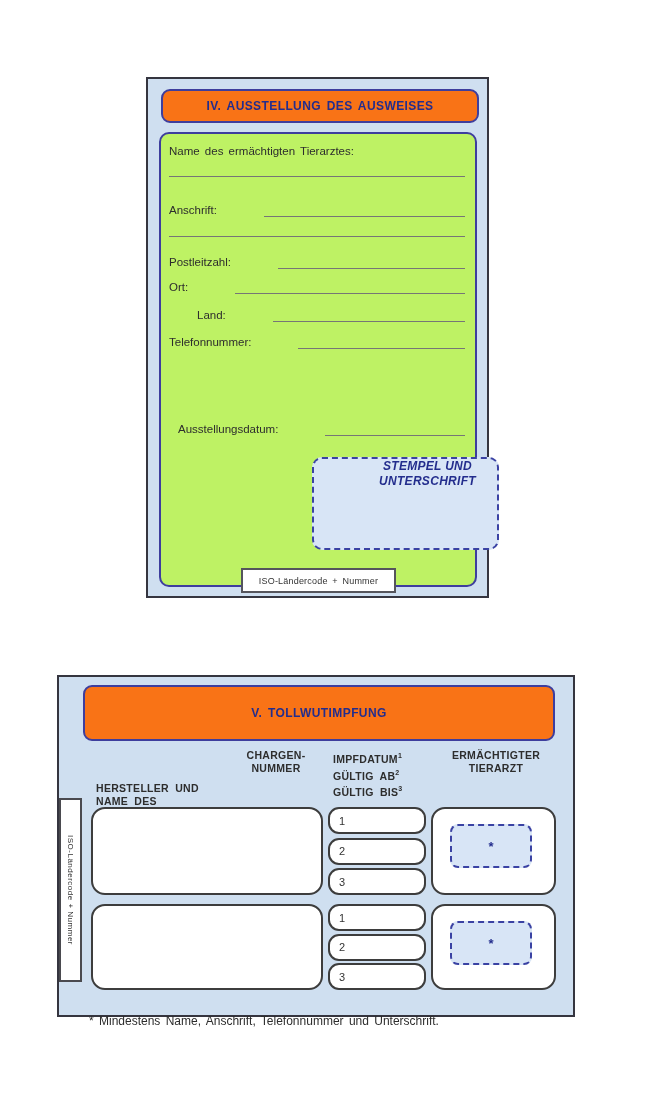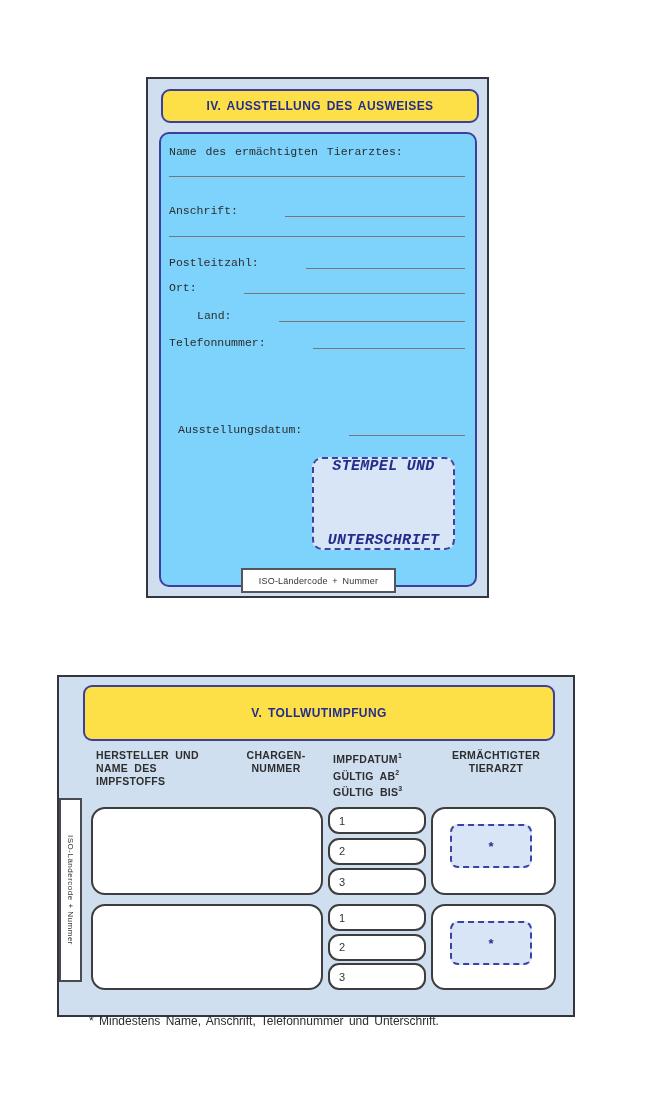--- a/index.html
+++ b/index.html
@@ -8,7 +8,7 @@
 
   
   .card{position:absolute;background:#cfdff0;border:2.5px solid #35353f;}
-  .tbox{position:absolute;background:#fde047;border:2px solid #3e3e9d;border-radius:9px;
+  .tbox{position:absolute;background:#f97316;border:2px solid #3e3e9d;border-radius:9px;
         display:flex;align-items:center;justify-content:center;}
   .navy{color:#232d8d;font-weight:bold;font-size:12px;letter-spacing:.4px;word-spacing:2px;}
 

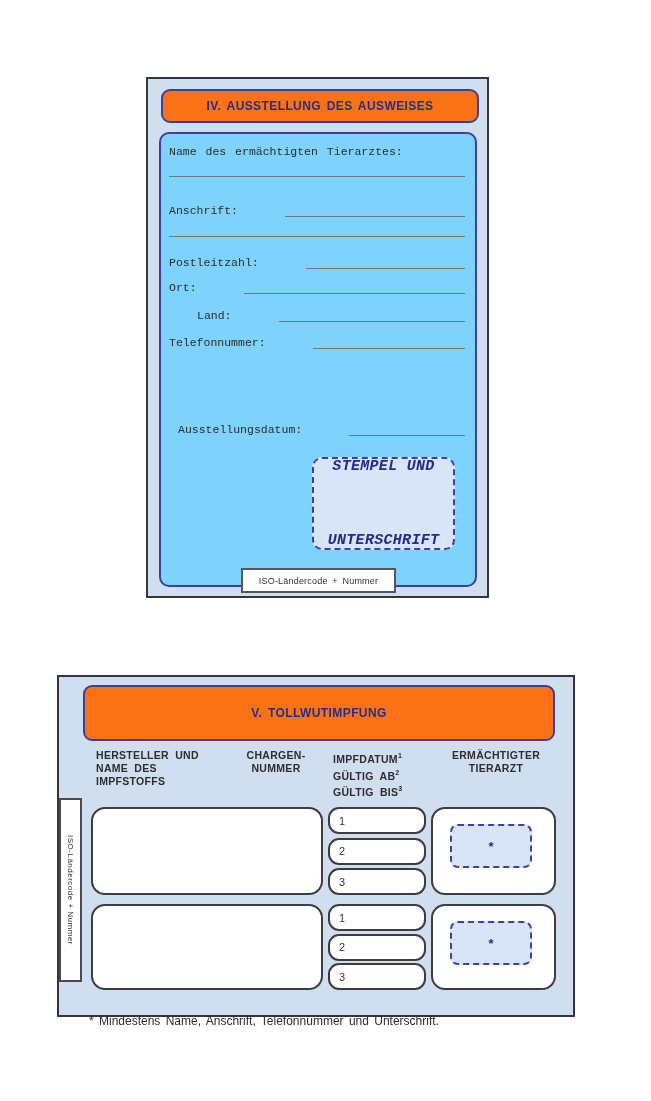--- a/index.html
+++ b/index.html
@@ -15,8 +15,8 @@
   
   .card4{left:146px;top:77px;width:339px;height:517px;}
   .card4 .tbox{left:13px;top:10px;width:314px;height:30px;}
-  .panel{position:absolute;left:11px;top:53px;width:314px;height:451px;background:#7dd3fc;
-         border:2px solid #3e3e9d;border-radius:10px;font-family:Liberation Mono, monospace;}
+  .panel{position:absolute;left:11px;top:53px;width:314px;height:451px;background:#bef264;
+         border:2px solid #3e3e9d;border-radius:10px;}
   .lbl{font-size:11.5px;color:#2d2d2d;word-spacing:2px;line-height:13px;}
   .frow{position:absolute;left:8px;right:10px;height:14px;display:flex;align-items:flex-end;gap:37px;}
   .frow .line{flex:1;margin-left:10px;border-bottom:1.3px solid #767676;height:12px;}

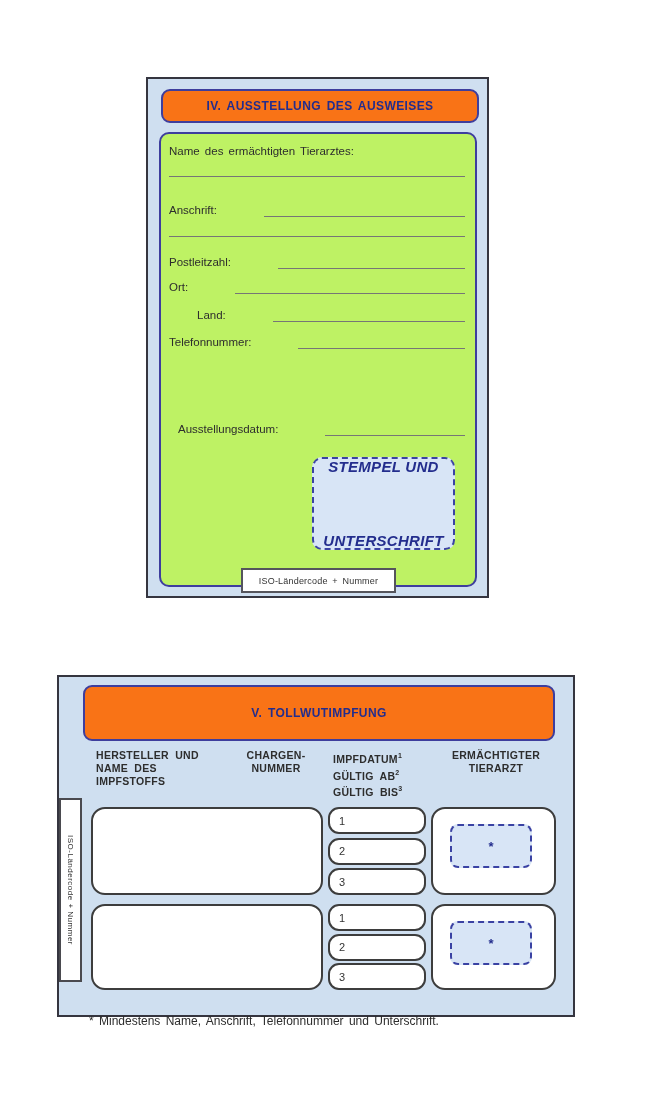--- a/index.html
+++ b/index.html
@@ -27,8 +27,8 @@
   .r-tel{top:201px;} .r-email{top:229px;} .r-datum{top:288px;margin-left:9px;}
   .stamp{position:absolute;left:151px;top:323px;width:139px;height:89px;background:#d8e5f6;
          border:2px dashed #3a42a3;border-radius:10px;display:flex;flex-direction:column;
-         align-items:center;justify-content:space-between;color:#232d8d;font-style:italic;
-         font-weight:bold;font-size:15px;line-height:15px;letter-spacing:.3px;}
+         align-items:center;justify-content:flex-start;color:#232d8d;font-style:italic;
+         font-weight:bold;font-size:12px;line-height:15px;letter-spacing:.3px;padding-left:44px;}
   .iso-tab{position:absolute;left:93px;top:489px;width:155px;height:25px;background:#fff;
            border:2px solid #55555c;z-index:4;display:flex;align-items:center;justify-content:center;
            font-size:9px;color:#333;letter-spacing:.2px;word-spacing:2px;box-sizing:border-box;}

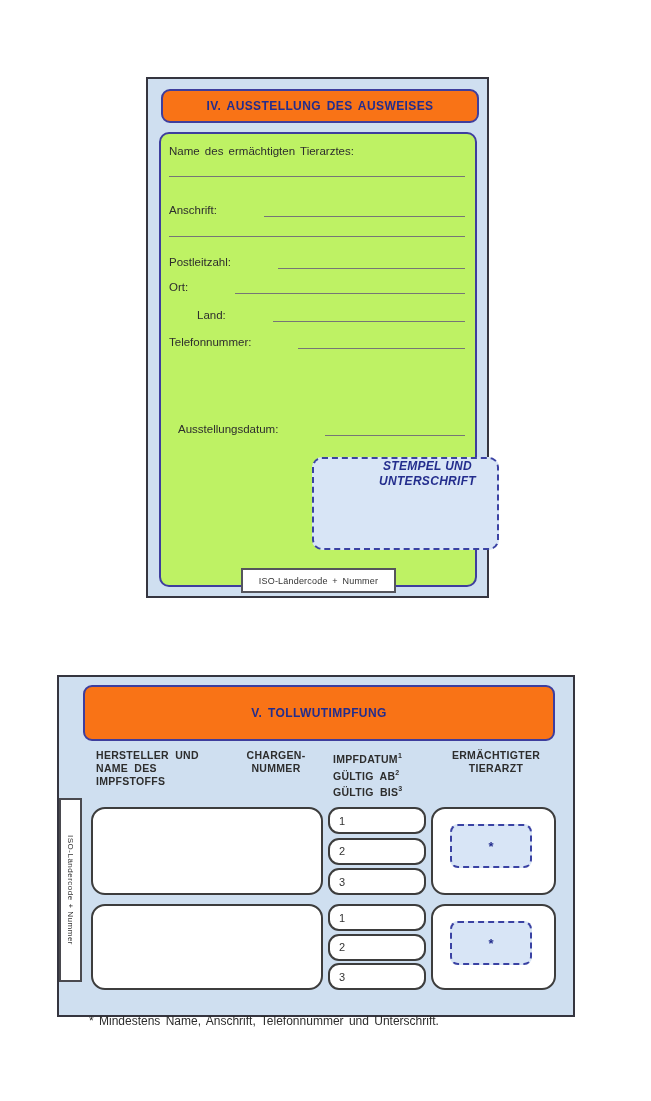--- a/index.html
+++ b/index.html
@@ -38,7 +38,7 @@
   .card5 .tbox{left:24px;top:8px;width:468px;height:52px;}
   .colh{position:absolute;top:72px;font-weight:bold;font-size:10.5px;line-height:13px;
         color:#2d2d2d;letter-spacing:.3px;word-spacing:3px;}
-  .h1{left:37px;} .h2{left:157px;width:120px;text-align:center;}
+  .h1{left:37px;margin-top:33px;} .h2{left:157px;width:120px;text-align:center;}
   .h3{left:274px;} .h4{left:376px;width:122px;text-align:center;}
   .colh sup{font-size:7px;}
   .side-tab{position:absolute;left:0;top:121px;width:23px;height:184px;background:#fff;

